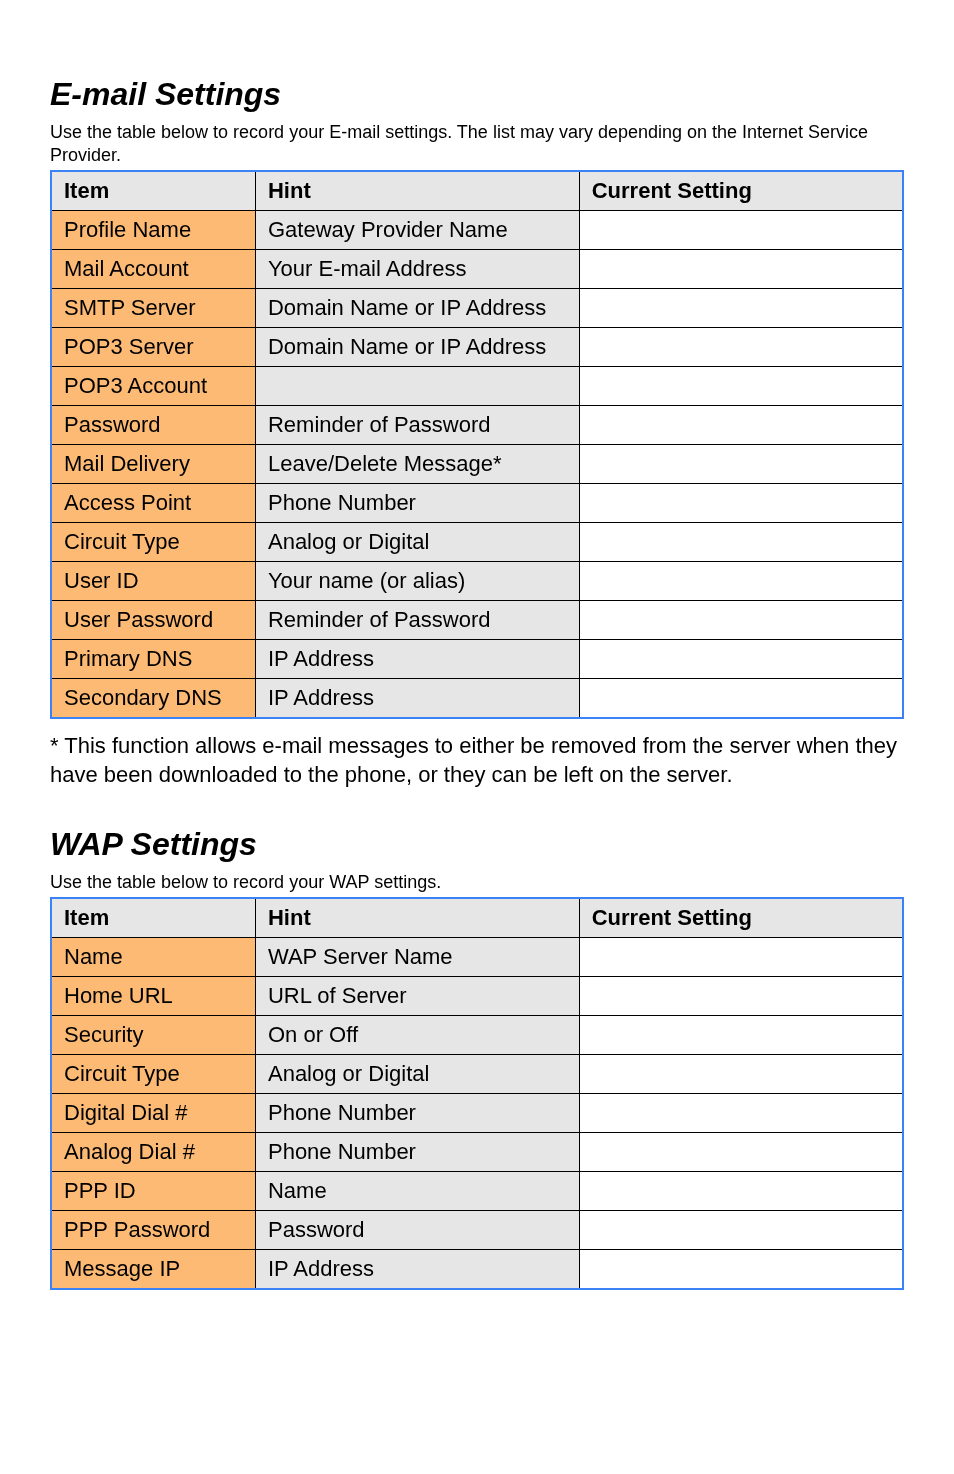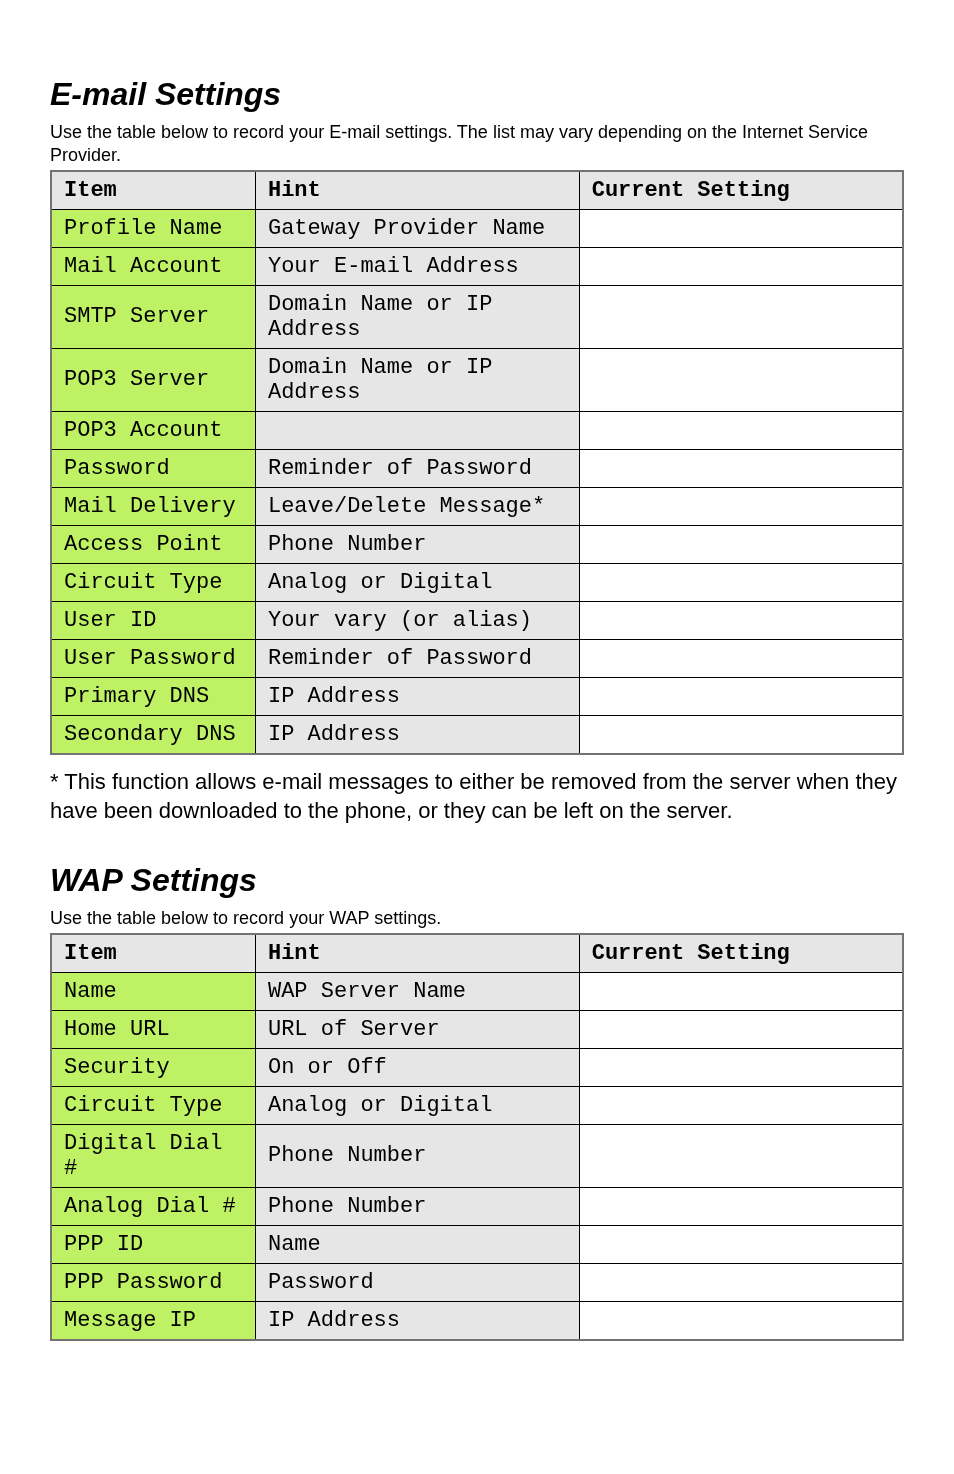--- a/index.html
+++ b/index.html
@@ -30,9 +30,8 @@
     table {
       width: 100%;
       border-collapse: collapse;
-      border: 2px solid #737373;
+      border: 2px solid #3b82f6;
       margin-bottom: 12px;
-      font-family: Liberation Mono, monospace;
     }
     th, td {
       border: 1px solid #000;

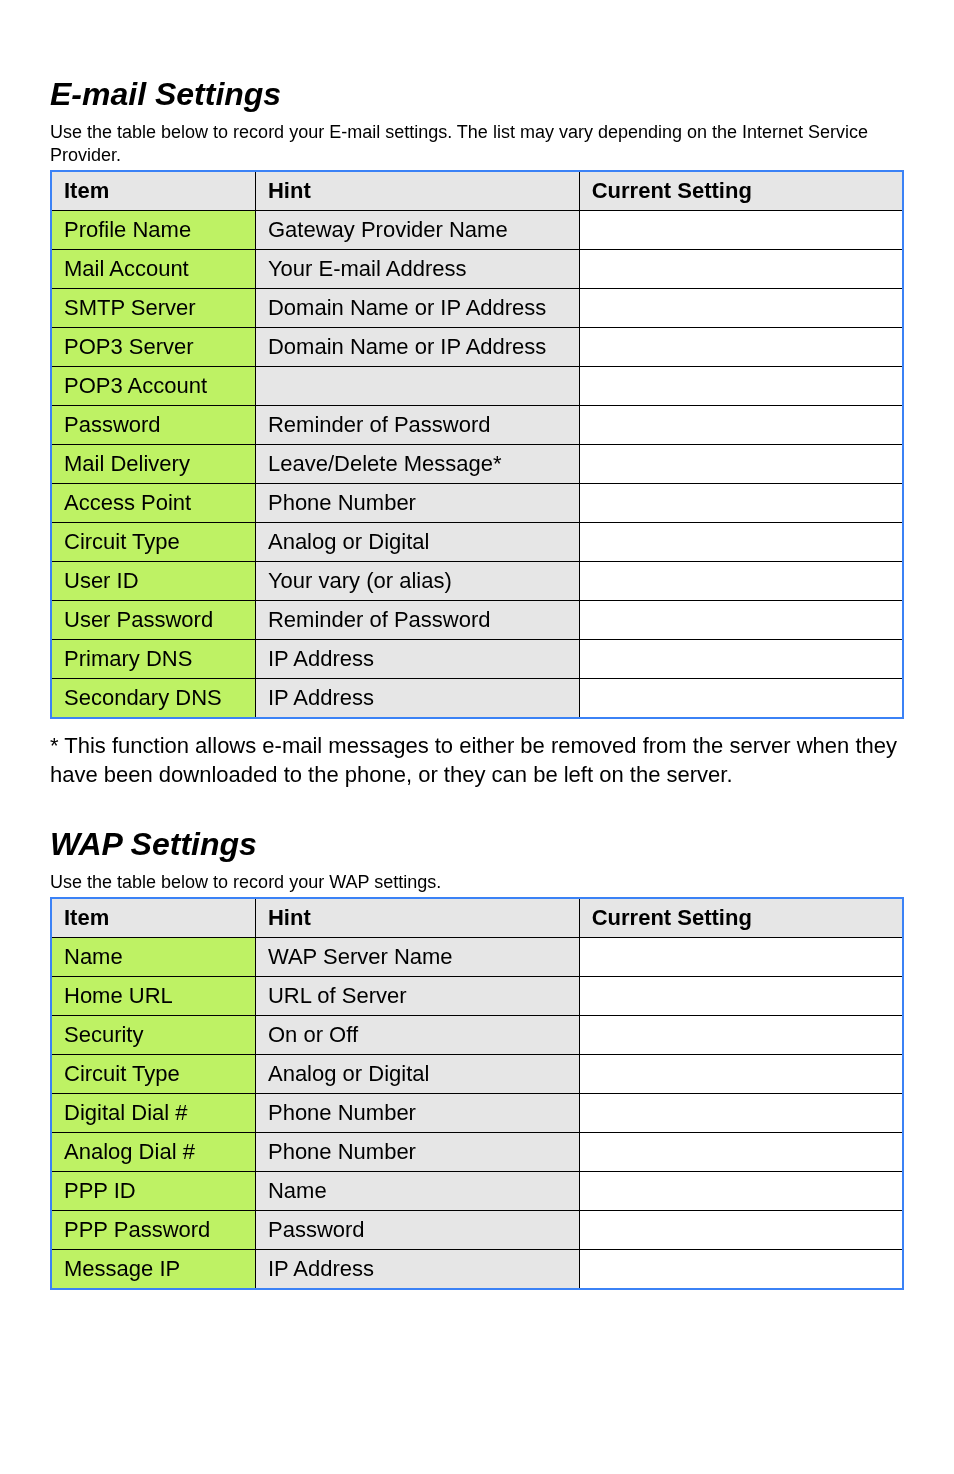--- a/index.html
+++ b/index.html
@@ -46,7 +46,7 @@
     }
     td.item-col {
       width: 24%;
-      background: #bef264;
+      background: #fdba74;
     }
     td.hint-col {
       width: 38%;

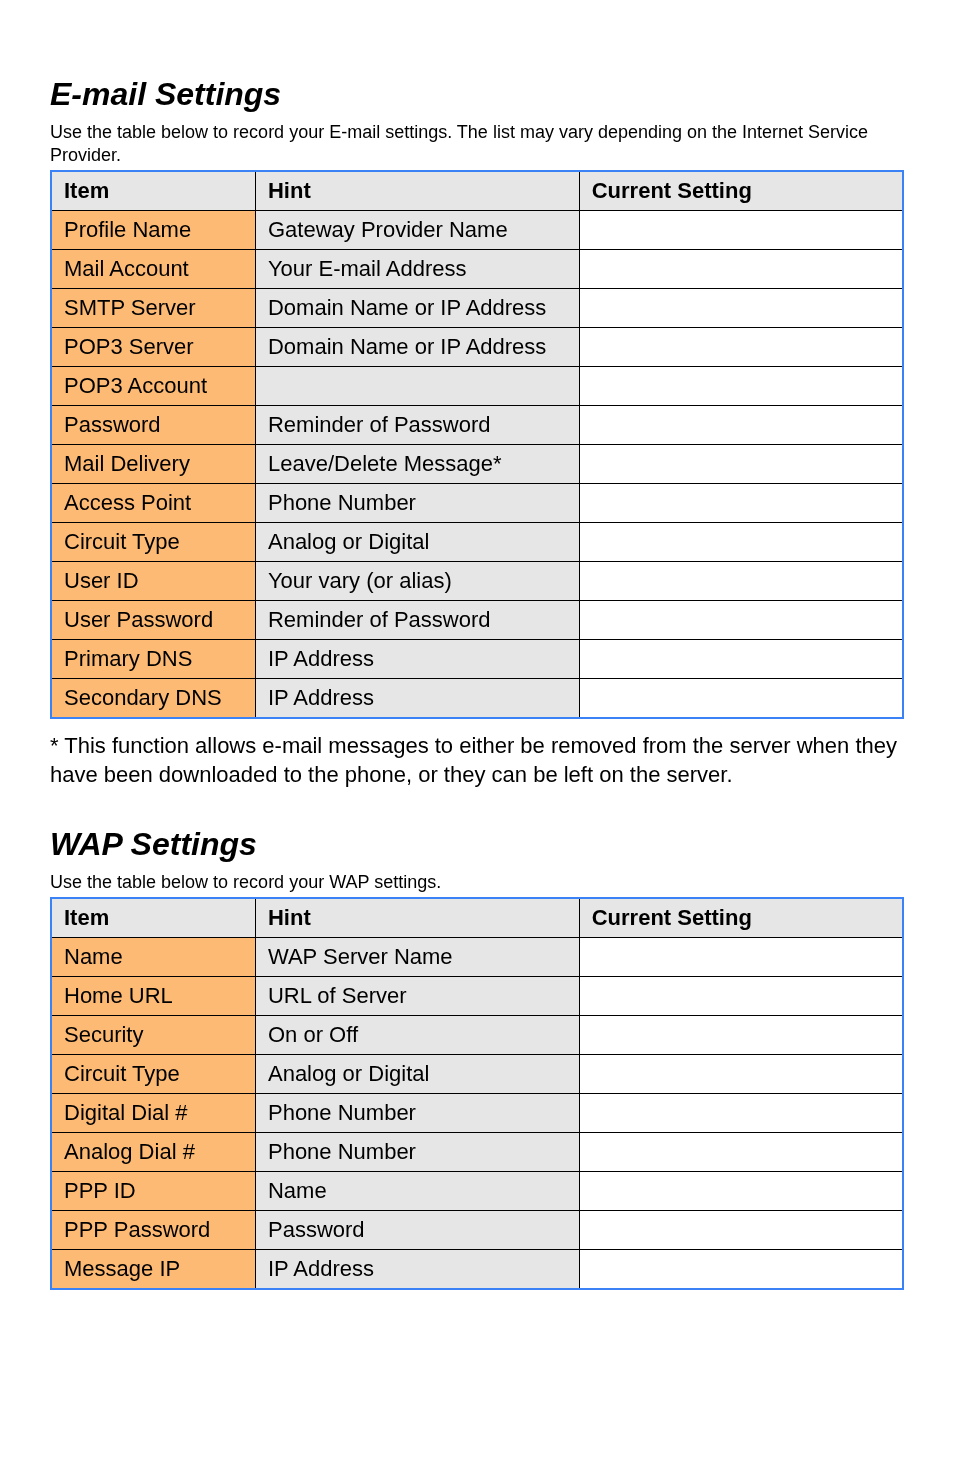--- a/index.html
+++ b/index.html
@@ -126,7 +126,7 @@
       </tr>
     <tr>
         <td class="item-col">User ID</td>
-        <td class="hint-col">Your vary (or alias)</td>
+        <td class="hint-col">Your name (or alias)</td>
         <td class="setting-col"></td>
       </tr>
     <tr>

